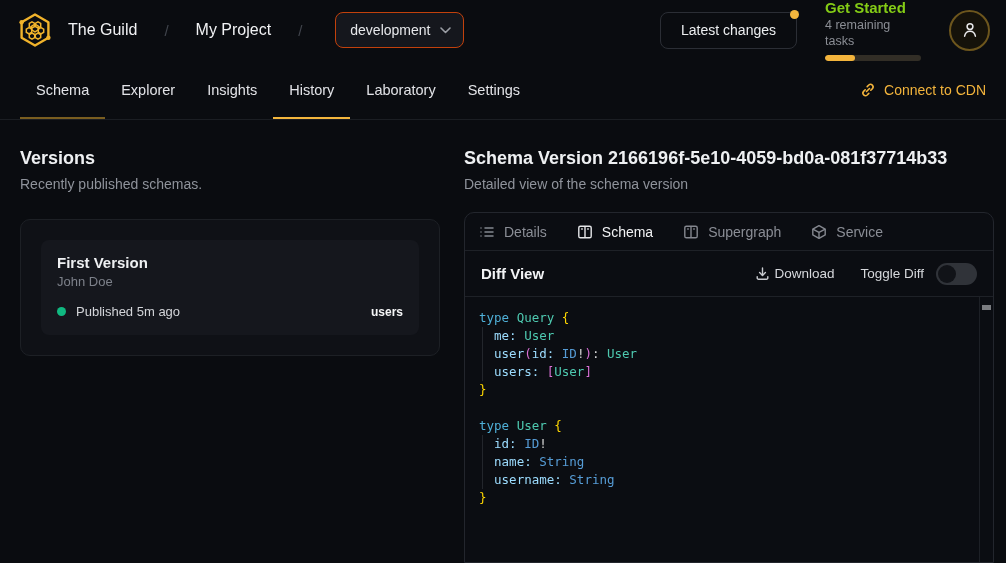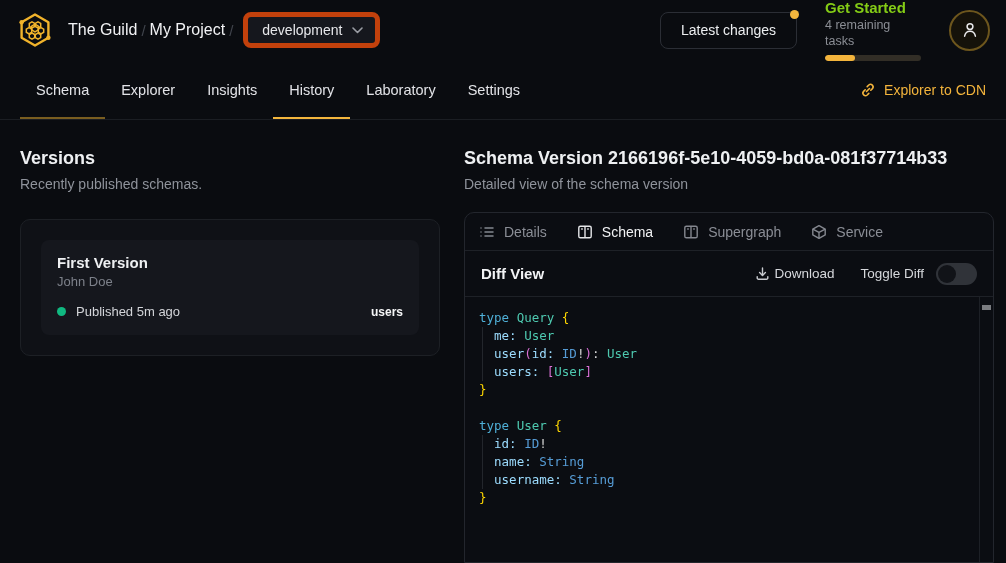--- a/index.html
+++ b/index.html
@@ -15,7 +15,7 @@
   
   .header { height:60px; display:flex; align-items:center; padding:0 16px; }
   .logo { width:38px; height:38px; flex:0 0 auto; cursor:pointer; }
-  .crumbs { display:flex; align-items:center; margin-left:14px; gap:4px; }
+  .crumbs { display:flex; align-items:center; margin-left:14px; gap:27px; }
   .crumb { font-size:16px; font-weight:500; color:#f1f2f4; cursor:pointer; }
   .crumb-sep { color:#41454d; font-size:15px; }
   .env-select {

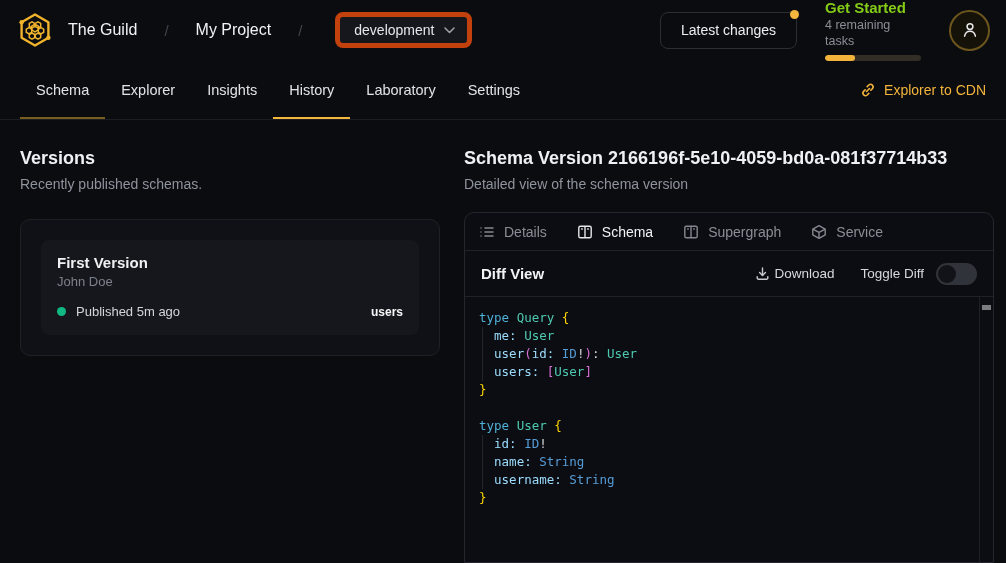--- a/index.html
+++ b/index.html
@@ -20,7 +20,7 @@
   .crumb-sep { color:#41454d; font-size:15px; }
   .env-select {
     margin-left:6px; display:flex; align-items:center; gap:10px;
-    background:#15171d; border:5px solid #c2410c; border-radius:8px;
+    background:#15171d; border:1px solid #c2410c; border-radius:8px;
     height:36px; padding:0 12px 0 14px; cursor:pointer; color:#e6e7ea; font-size:14px;
   }
   .header-right { margin-left:auto; display:flex; align-items:center; gap:28px; }

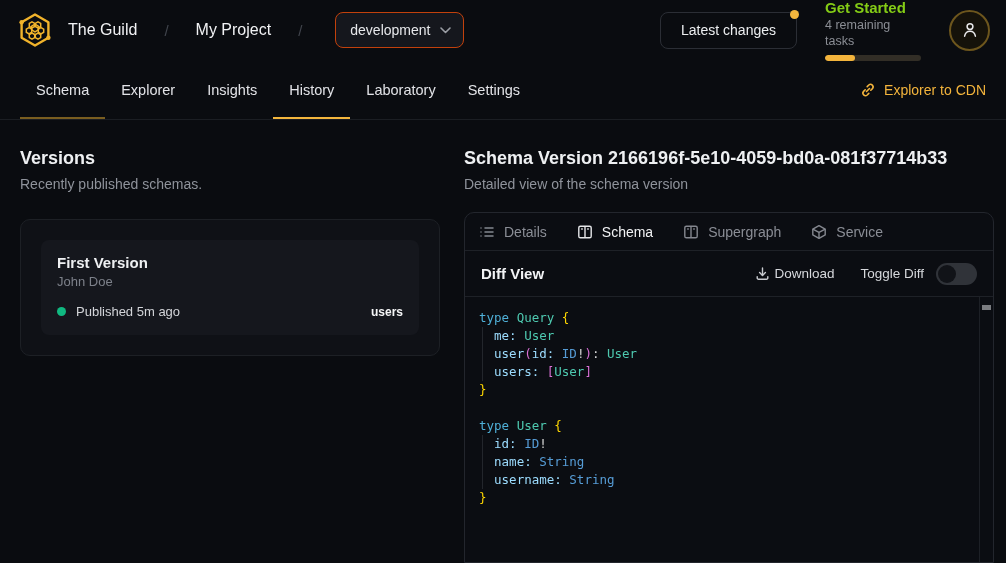--- a/index.html
+++ b/index.html
@@ -201,7 +201,7 @@
           <path d="M8.8 11.4 l-1.6 1.6 a2.55 2.55 0 0 1 -3.6 -3.6 l1.6 -1.6"></path>
         </svg>
       </span>
-      <span>Explorer to CDN</span>
+      <span>Connect to CDN</span>
     </div>
   </div>
 </div>

